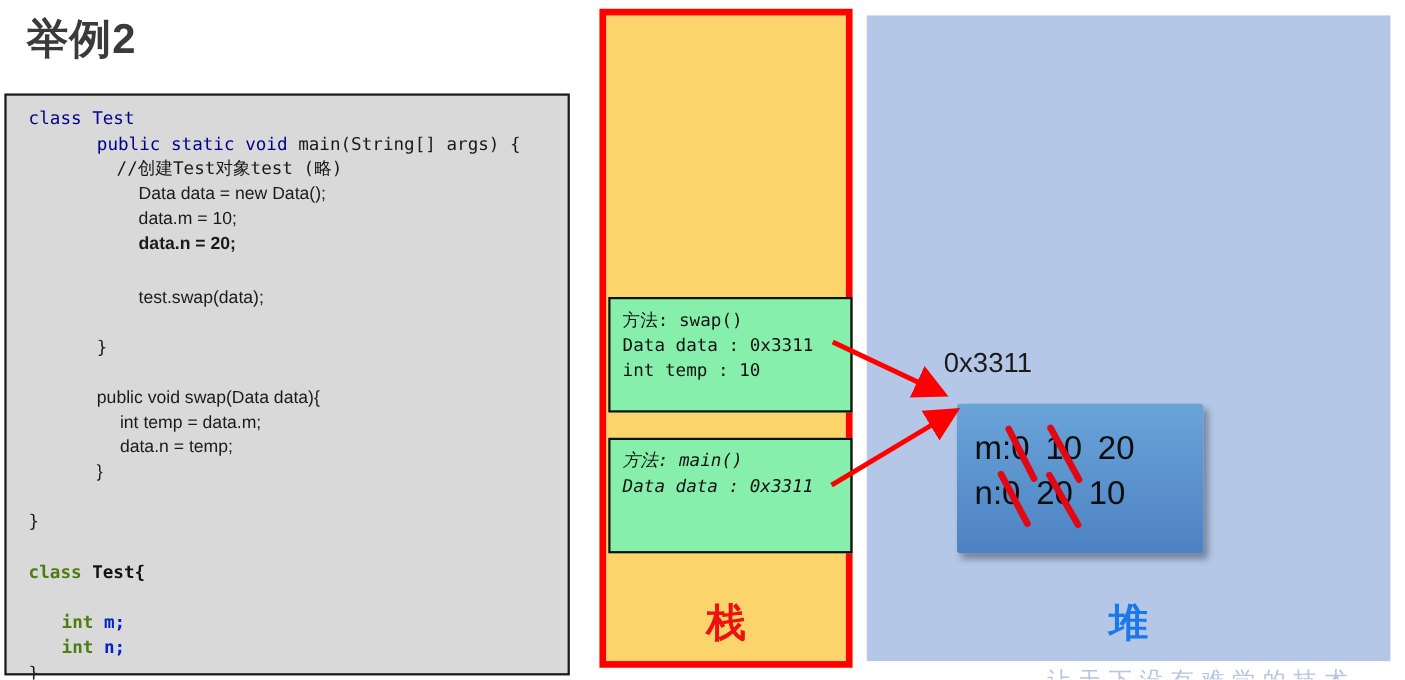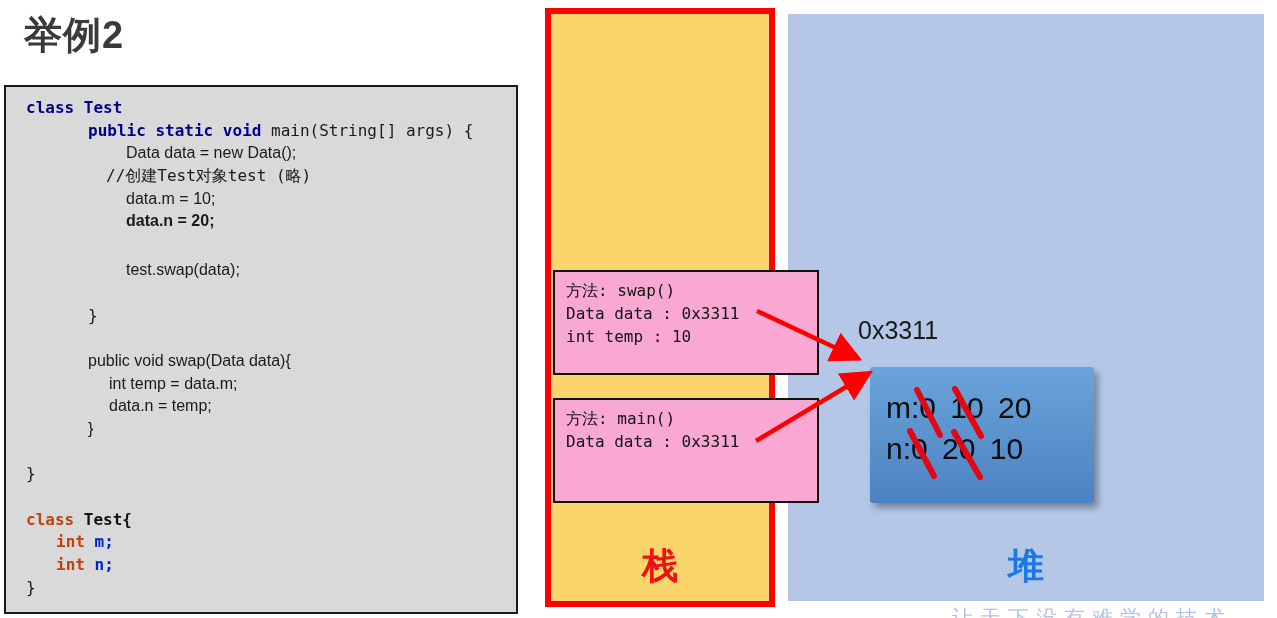--- a/index.html
+++ b/index.html
@@ -15,7 +15,7 @@
         background:#d9d9d9;border:2px solid #1a1a1a;padding:10px 0 0 20px;box-sizing:border-box;
         font-size:16px;}
   .code-line{line-height:22.7px;height:22.7px;white-space:pre;color:#1a1a1a;}
-  .tok-kw-blue{color:#00008b;font-weight:bold;}
+  .tok-kw-blue{color:#00008b;font-weight:normal;}
   .tok-plain-mono{color:#1a1a1a;}
   .tok-plain-sans{font-family:"Liberation Sans",sans-serif;color:#1a1a1a;}
   .tok-kw-purple{color:#c2410c;font-weight:bold;}

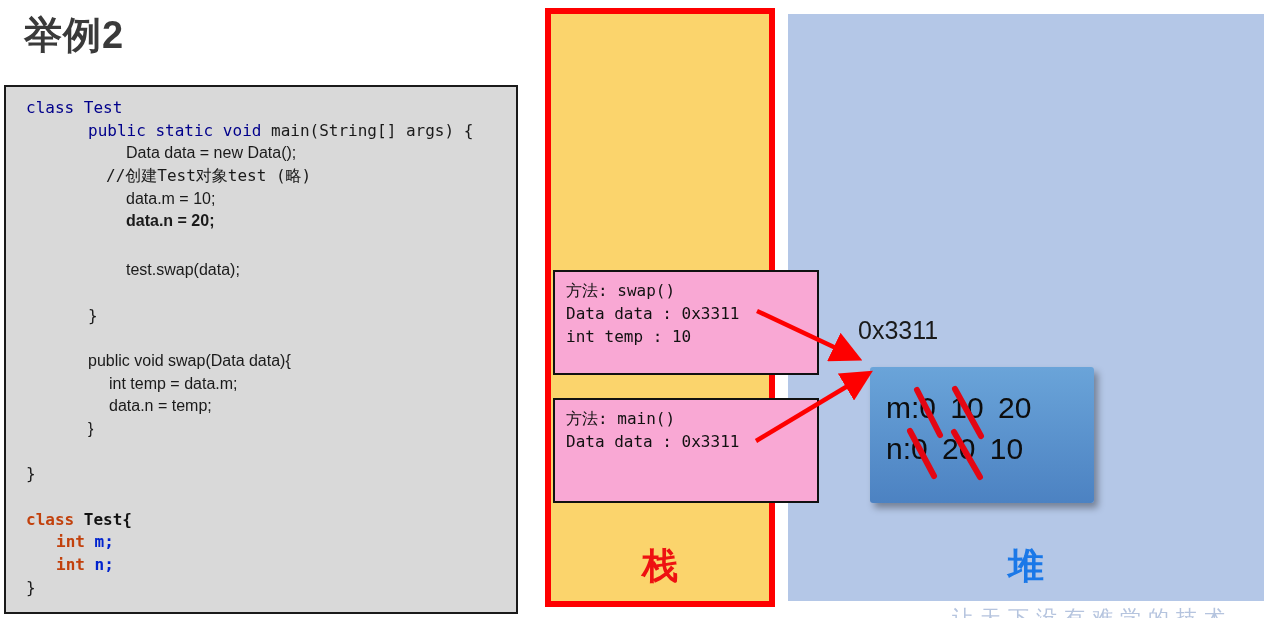--- a/index.html
+++ b/index.html
@@ -65,8 +65,8 @@
   <div id="code-block">
       <div class="code-line" style="padding-left: 0px;"><span class="tok-kw-blue">class Test</span></div>
       <div class="code-line" style="padding-left: 62px;"><span class="tok-kw-blue">public static void </span><span class="tok-plain-mono">main(String[] args) {</span></div>
+      <div class="code-line" style="padding-left: 80px;"><span class="tok-plain-mono">//创建Test对象test (略)</span></div>
       <div class="code-line" style="padding-left: 100px;"><span class="tok-plain-sans">Data data = new Data();</span></div>
-      <div class="code-line" style="padding-left: 80px;"><span class="tok-plain-mono">//创建Test对象test (略)</span></div>
       <div class="code-line" style="padding-left: 100px;"><span class="tok-plain-sans">data.m = 10;</span></div>
       <div class="code-line" style="padding-left: 100px; font-weight: bold;"><span class="tok-plain-sans">data.n = 20;</span></div>
       <div class="code-line" style="padding-left: 100px; margin-top: 26px;"><span class="tok-plain-sans">test.swap(data);</span></div>

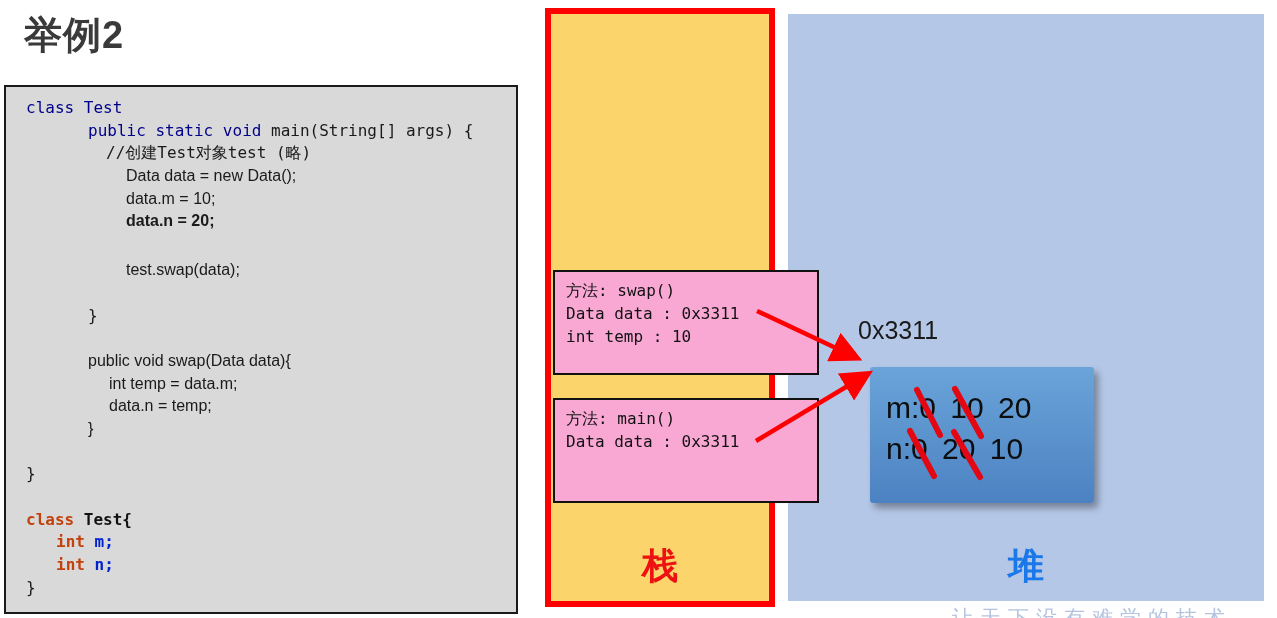--- a/index.html
+++ b/index.html
@@ -25,7 +25,7 @@
   
   #stack-column{position:absolute;left:545px;top:8px;width:230px;height:599px;
         background:#fbd46c;border:6px solid #fe0000;box-sizing:border-box;}
-  .stack-frame{position:absolute;width:266px;height:105px;background:#f9a8d4;
+  .stack-frame{position:absolute;width:222px;height:105px;background:#86efac;
         border:2px solid #111111;box-sizing:border-box;padding:7px 0 0 11px;
         font-size:16px;color:#111111;}
   #stack-frame-swap{left:553px;top:270px;}

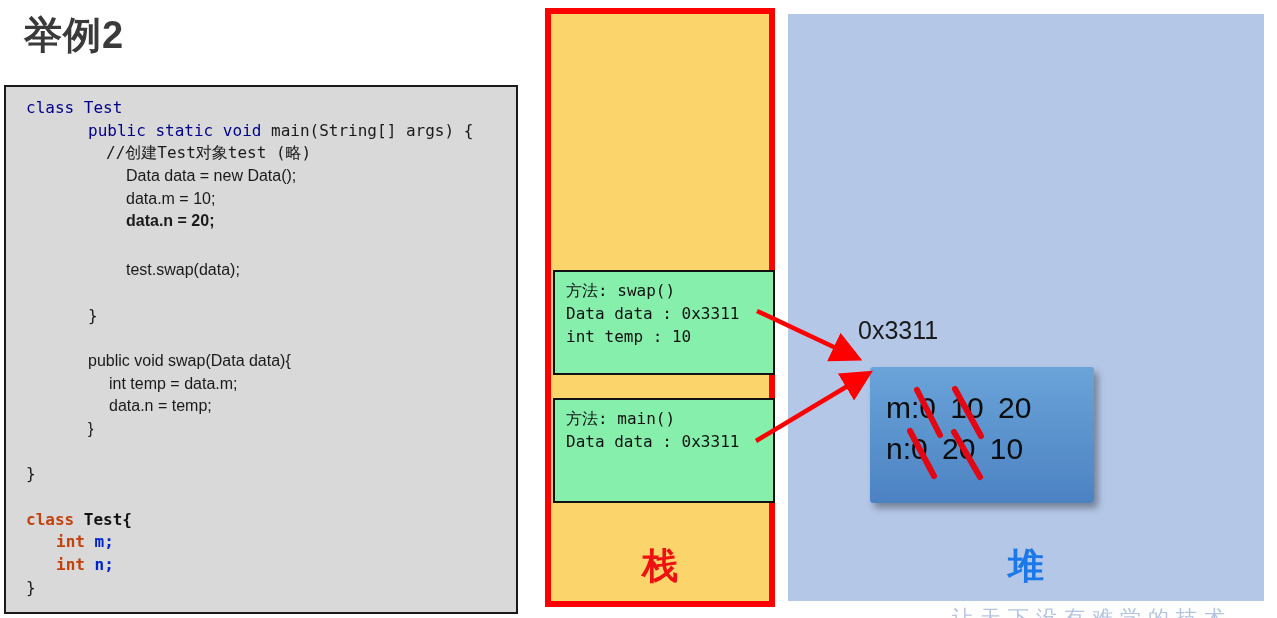--- a/index.html
+++ b/index.html
@@ -29,7 +29,7 @@
         border:2px solid #111111;box-sizing:border-box;padding:7px 0 0 11px;
         font-size:16px;color:#111111;}
   #stack-frame-swap{left:553px;top:270px;}
-  #stack-frame-main{left:553px;top:398px;}
+  #stack-frame-main{left:553px;top:398px;font-style:italic;}
   .frame-line{line-height:23px;white-space:pre;}
   #stack-label{position:absolute;left:545px;top:542px;width:230px;text-align:center;
         font-size:36px;font-weight:bold;color:#ee1111;font-family:"Liberation Sans",sans-serif;}

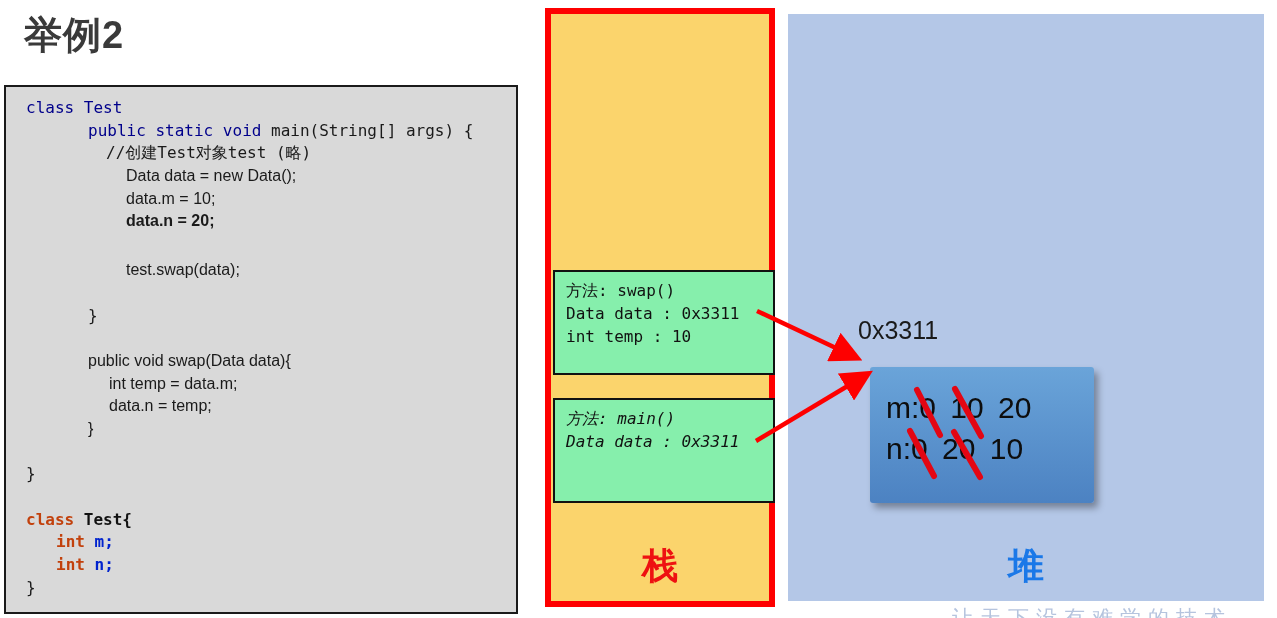--- a/index.html
+++ b/index.html
@@ -18,7 +18,7 @@
   .tok-kw-blue{color:#00008b;font-weight:normal;}
   .tok-plain-mono{color:#1a1a1a;}
   .tok-plain-sans{font-family:"Liberation Sans",sans-serif;color:#1a1a1a;}
-  .tok-kw-purple{color:#c2410c;font-weight:bold;}
+  .tok-kw-purple{color:#4d7c0f;font-weight:bold;}
   .tok-ident-blue{color:#0023ce;font-weight:bold;}
   .tok-bold-mono{color:#111111;font-weight:bold;}
 

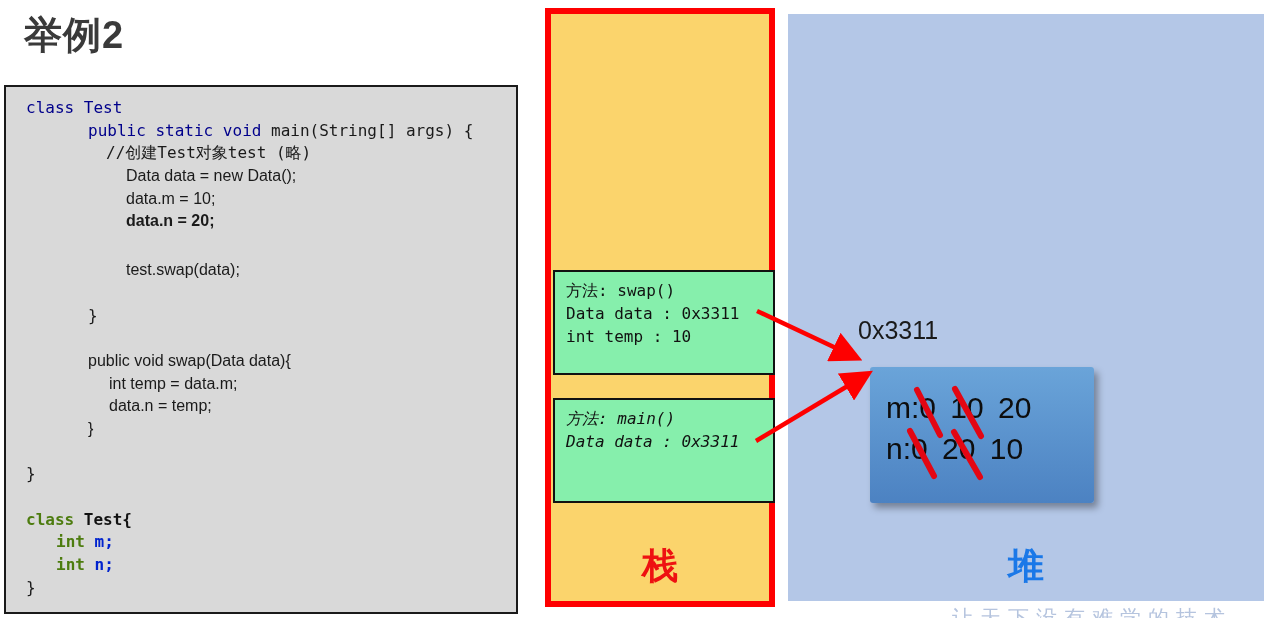--- a/index.html
+++ b/index.html
@@ -81,7 +81,7 @@
       <div class="code-line" style="padding-left: 0px;"><span class="tok-plain-mono">}</span></div>
       <div class="code-line" style="padding-left: 0px;">&nbsp;</div>
       <div class="code-line" style="padding-left: 0px;"><span class="tok-kw-purple">class </span><span class="tok-bold-mono">Test{</span></div>
-      <div class="code-line" style="padding-left: 30px;"><span class="tok-kw-purple">int </span><span class="tok-ident-blue">m;</span></div>
+      <div class="code-line" style="padding-left: 30px; margin-top: 24px;"><span class="tok-kw-purple">int </span><span class="tok-ident-blue">m;</span></div>
       <div class="code-line" style="padding-left: 30px;"><span class="tok-kw-purple">int </span><span class="tok-ident-blue">n;</span></div>
       <div class="code-line" style="padding-left: 0px;"><span class="tok-plain-mono">}</span></div>
     </div>

